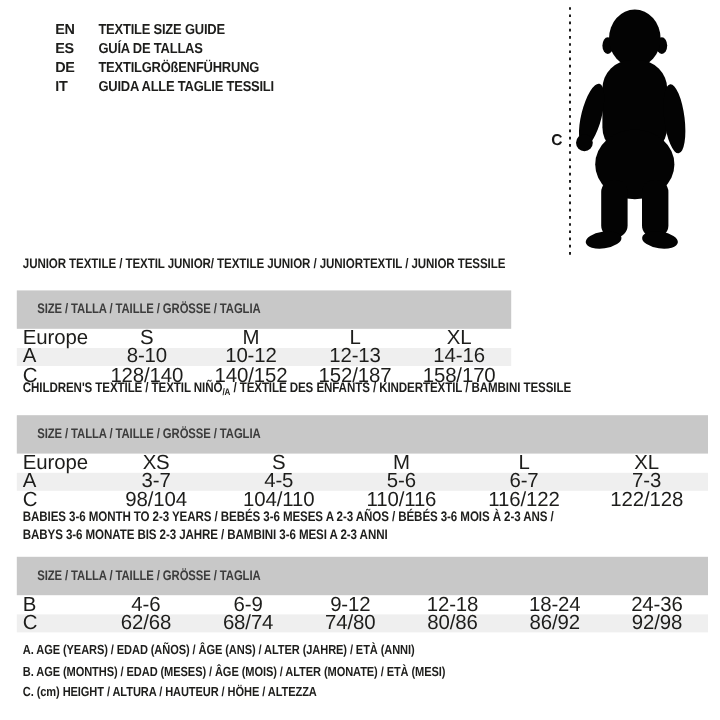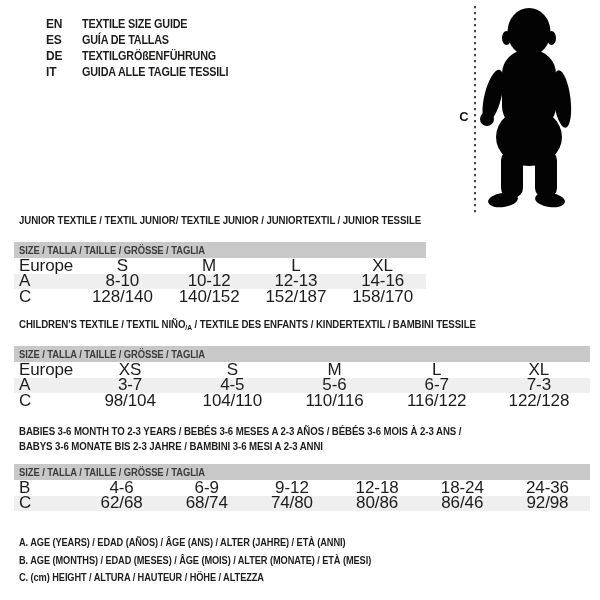--- a/index.html
+++ b/index.html
@@ -29,7 +29,7 @@
   #t1{top:242px;width:412px;}
   #t2{top:346px;width:576px;}
   #t3{top:464px;width:576px;}
-  .bar{height:16px;background:#c8c8c8;display:flex;align-items:center;padding-left:5px;}
+  .bar{height:32px;background:#c8c8c8;display:flex;align-items:center;padding-left:17px;}
   .bar span{font-size:11.5px;font-weight:700;color:#3c3c3c;letter-spacing:-.1px;
     white-space:nowrap;transform:scaleX(.82);transform-origin:0 50%;}
   .row{display:flex;height:15.5px;align-items:center;font-size:17px;letter-spacing:-.1px;}

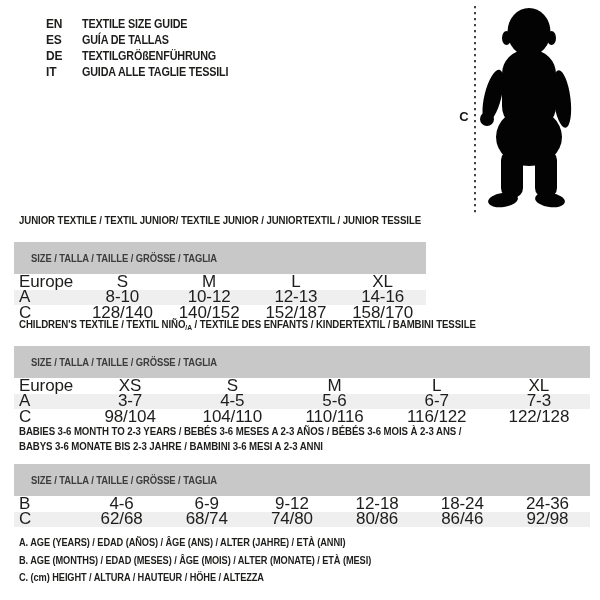--- a/index.html
+++ b/index.html
@@ -166,7 +166,7 @@
     <span class="cell">68/74</span>
     <span class="cell">74/80</span>
     <span class="cell">80/86</span>
-    <span class="cell">86/46</span>
+    <span class="cell">86/92</span>
     <span class="cell">92/98</span>
   </div>
 </div>

